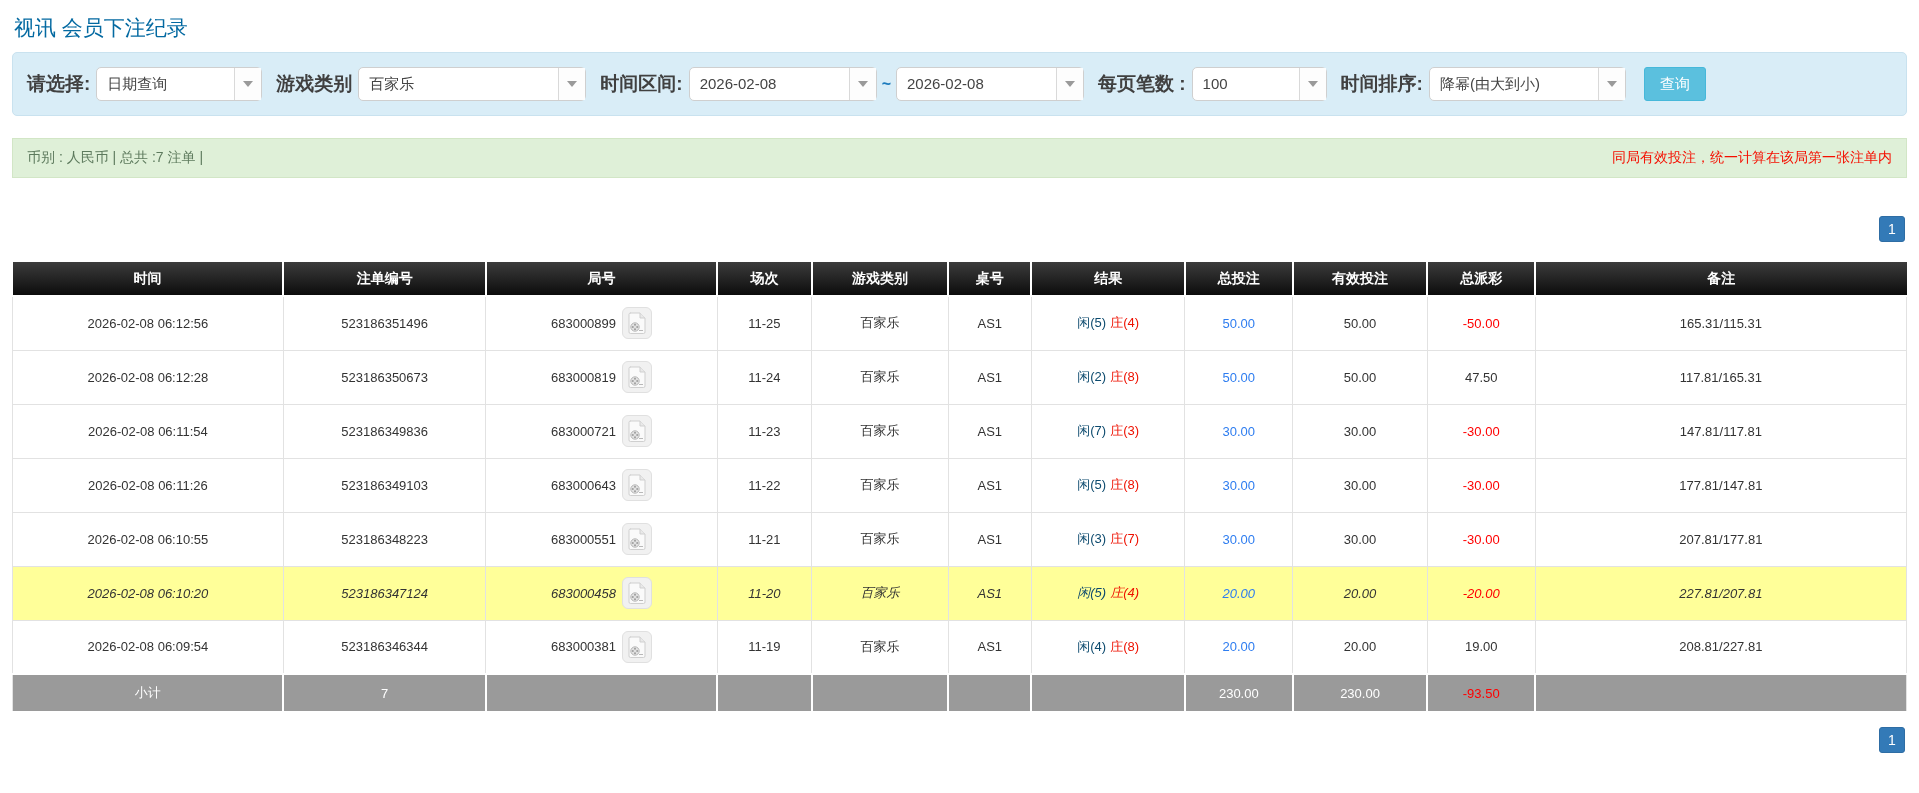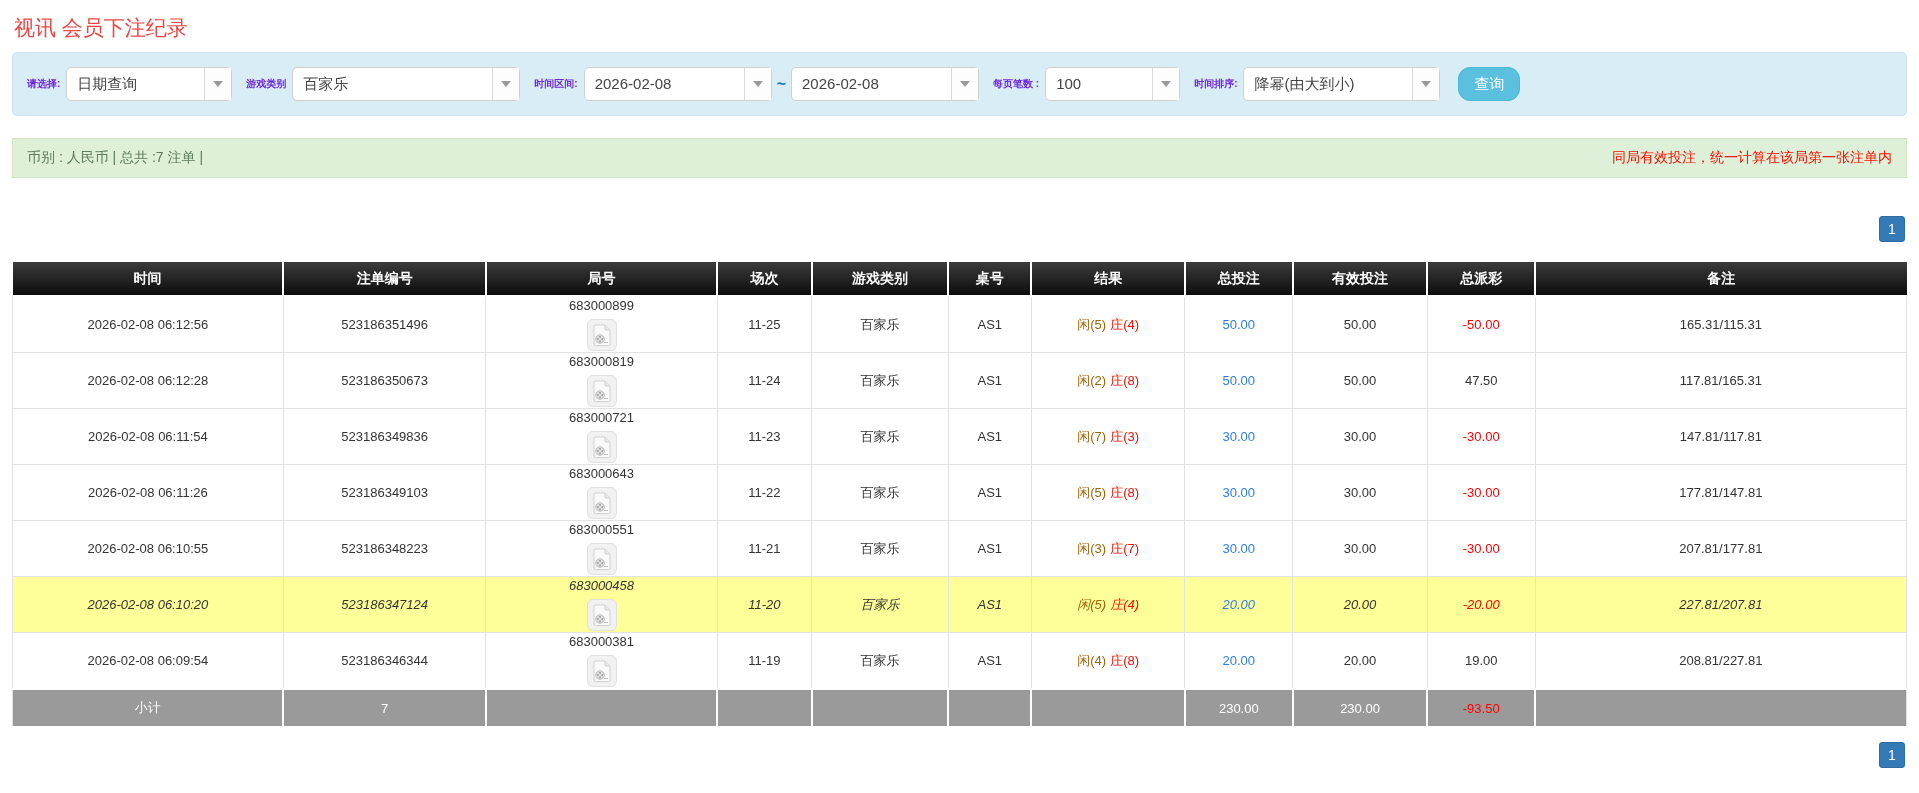--- a/index.html
+++ b/index.html
@@ -11,7 +11,7 @@
   }
   .page { padding:0 12px; }
 
-  .title { font-size:21px; font-weight:400; color:#ef4444; margin:14px 0 10px 2px; }
+  .title { font-size:21px; font-weight:400; color:#0369a1; margin:14px 0 10px 2px; }
 
   
   .filter-bar {

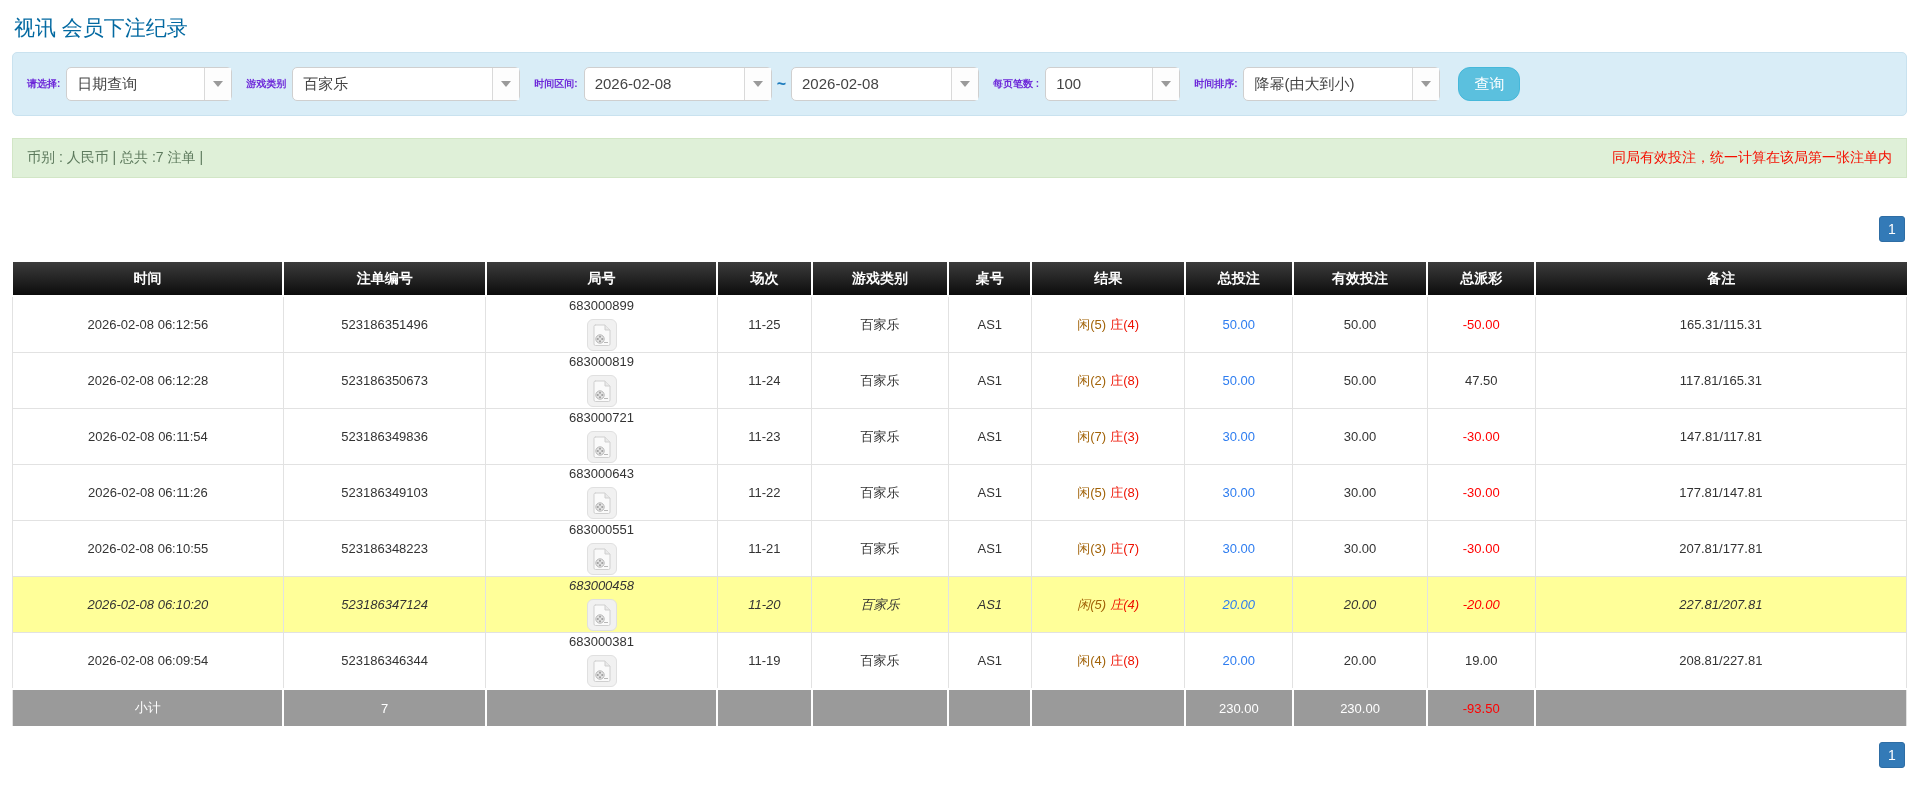--- a/index.html
+++ b/index.html
@@ -18,7 +18,7 @@
     background:#d9edf7; border:1px solid #c9e2ef; border-radius:5px;
     height:64px; display:flex; align-items:center; padding:0 12px;
   }
-  .flabel { color:#6d28d9; font-weight:bold; font-size:10px; margin:0 6px 0 14px; white-space:nowrap; }
+  .flabel { color:#404040; font-weight:bold; font-size:19px; margin:0 6px 0 14px; white-space:nowrap; }
   .flabel:first-child { margin-left:2px; }
   .combo {
     display:inline-flex; height:34px; background:#fff;

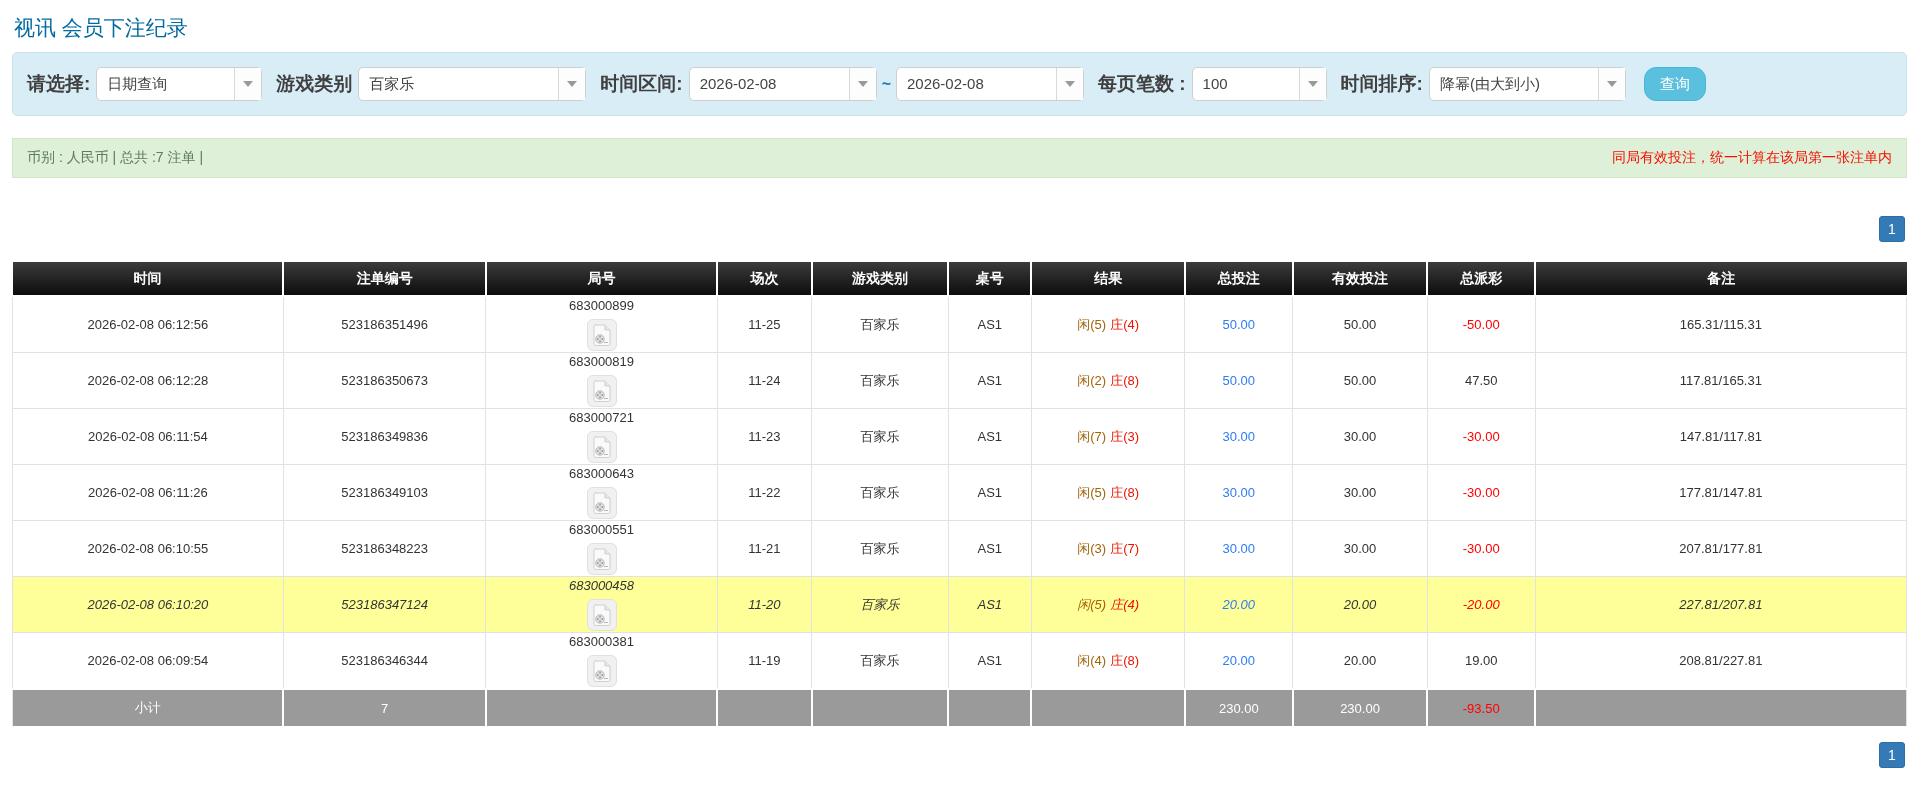--- a/index.html
+++ b/index.html
@@ -30,7 +30,7 @@
   .tilde { color:#1c7bbd; font-weight:bold; margin:0 5px; }
   .btn-query {
     margin-left:18px; height:34px; padding:0 15px;
-    background:#5bc0de; border:1px solid #46b8da; border-radius:12px;
+    background:#5bc0de; border:1px solid #46b8da; border-radius:3px;
     color:#fff; font-size:15px; cursor:pointer; font-family:inherit;
   }
 

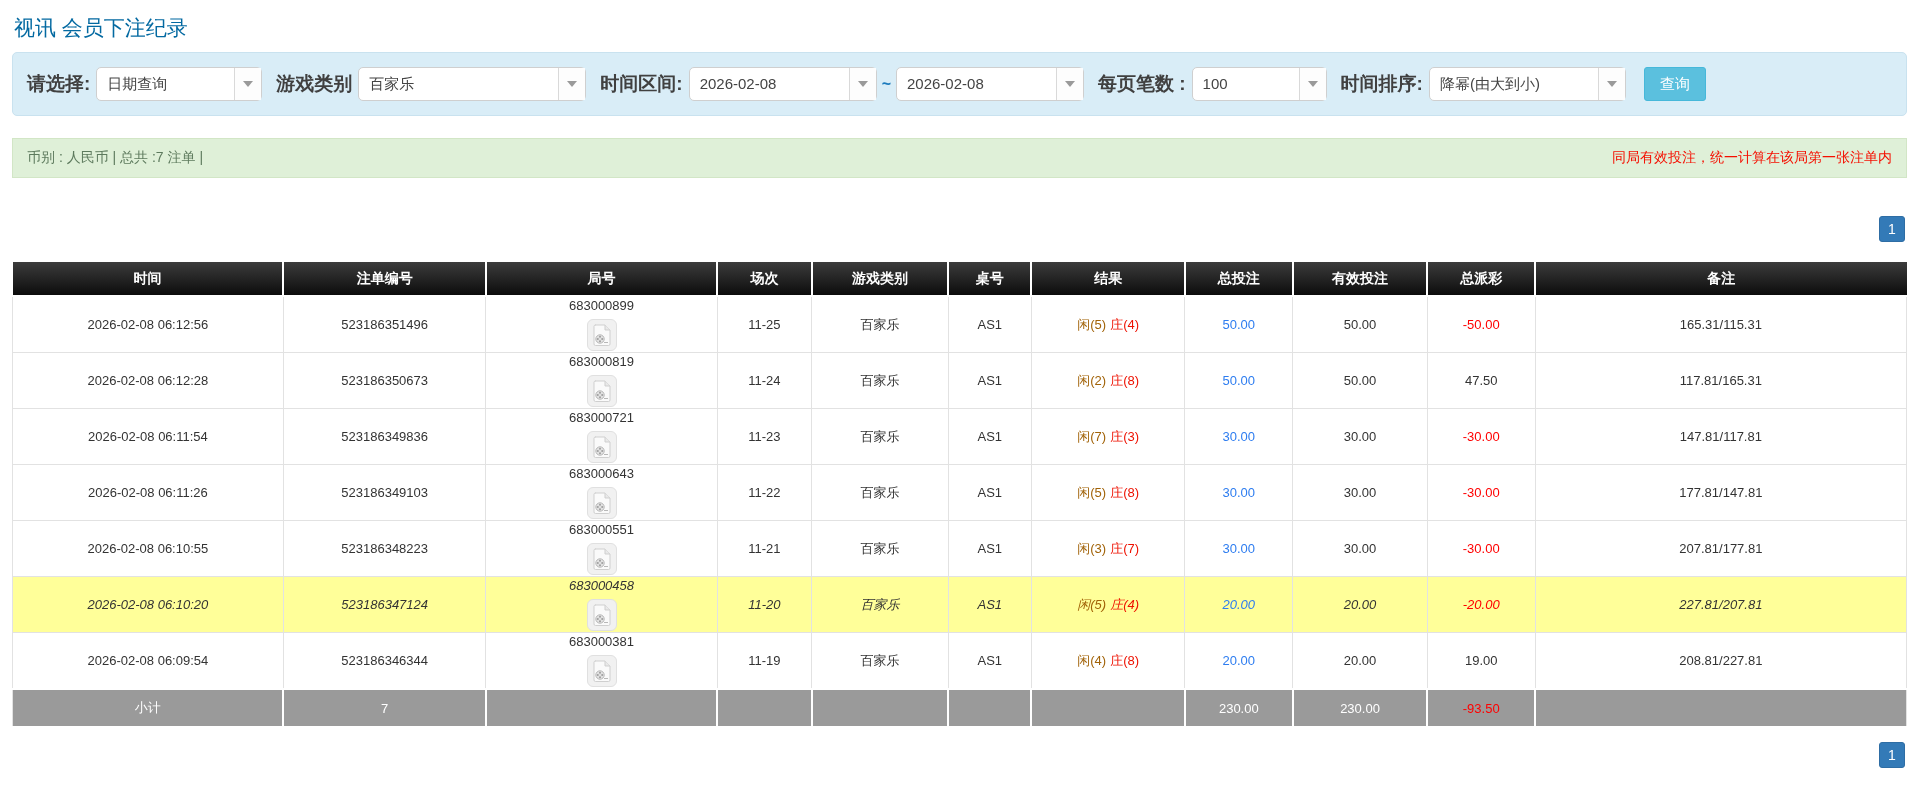--- a/index.html
+++ b/index.html
@@ -76,7 +76,7 @@
   .result-banker { color:#ee1100; margin-left:4px; }
   .amount-link { color:#2e7df0; cursor:pointer; text-decoration:none; }
   .neg { color:#ff0000 !important; }
-  .round-cell { display:inline-flex; align-items:center; gap:6px;flex-direction:column; }
+  .round-cell { display:inline-flex; align-items:center; gap:6px; }
   .video-icon {
     display:inline-flex; width:30px; height:32px; border-radius:6px;
     background:#f1f1f1; border:1px solid #e0e0e0;

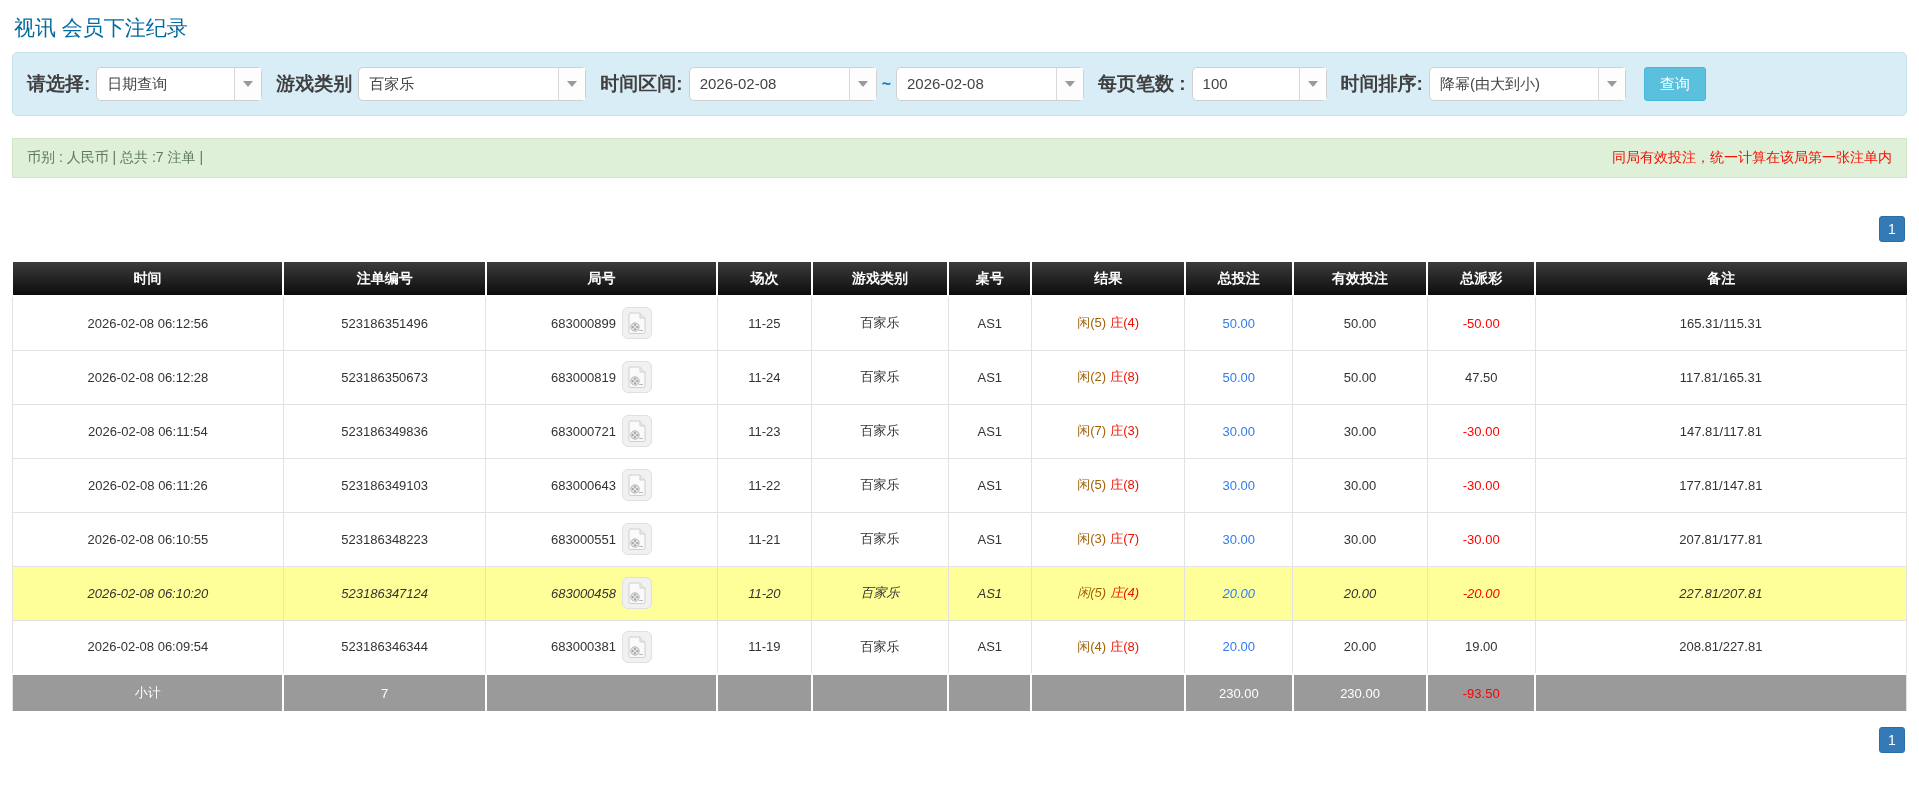--- a/index.html
+++ b/index.html
@@ -72,7 +72,7 @@
   }
   .grid tr.summary td:first-child { border-left:1px solid #e2e2e2; }
   .grid tr.summary td:last-child { border-right:1px solid #e2e2e2; }
-  .result-player { color:#a16207; }
+  .result-player { color:#0c4a6e; }
   .result-banker { color:#ee1100; margin-left:4px; }
   .amount-link { color:#2e7df0; cursor:pointer; text-decoration:none; }
   .neg { color:#ff0000 !important; }

